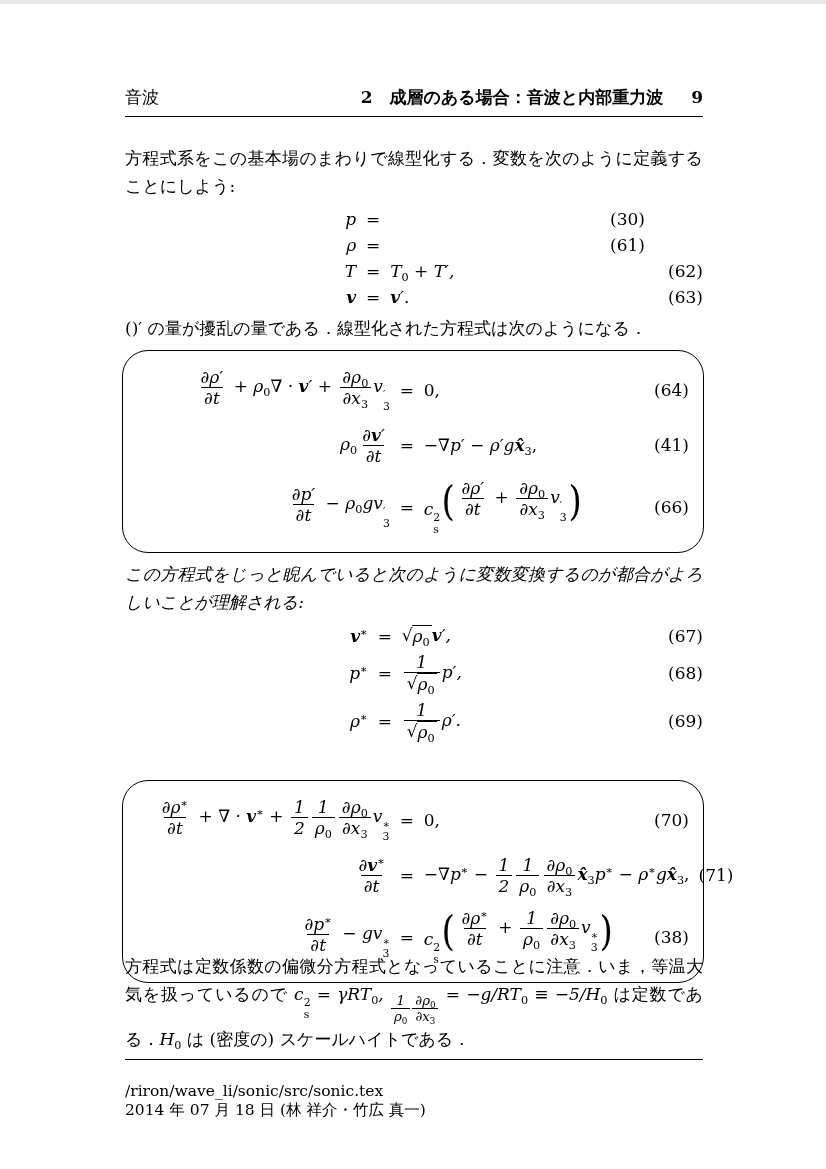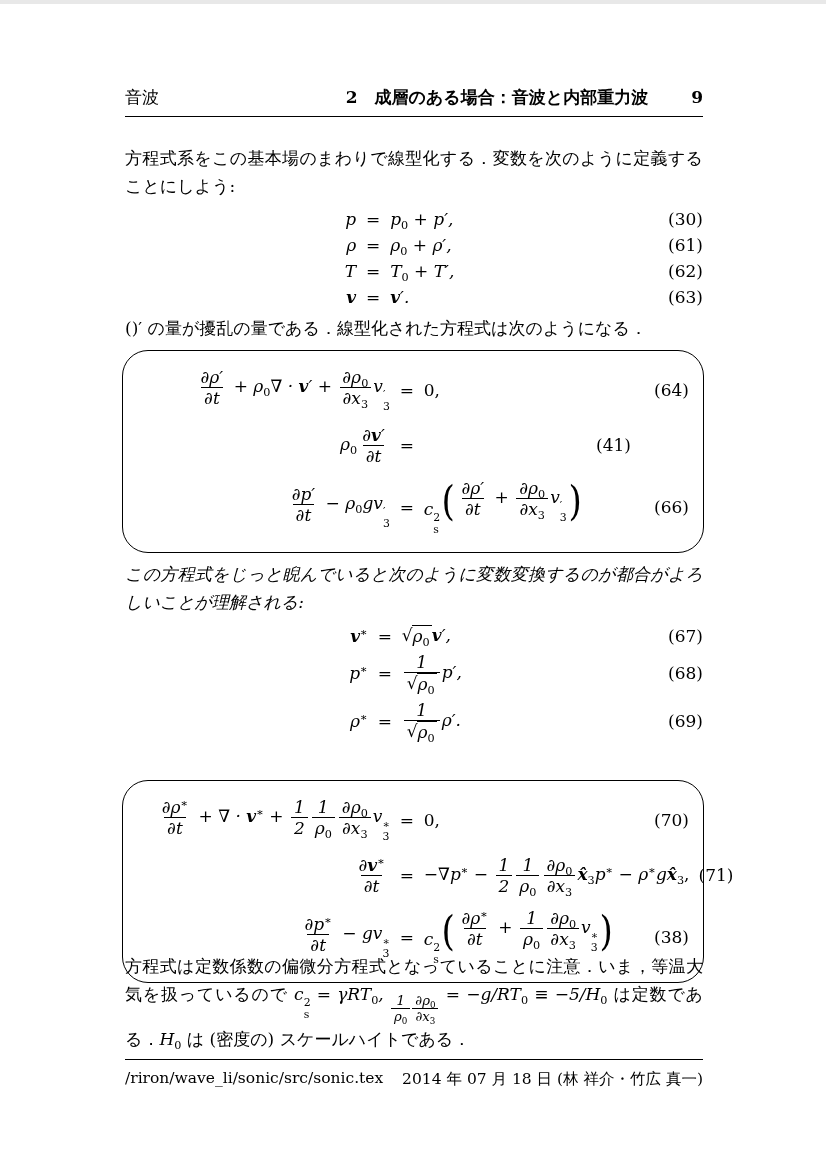--- a/index.html
+++ b/index.html
@@ -10,7 +10,7 @@
   
   .header{top:82px;display:flex;justify-content:space-between;align-items:baseline;
           border-bottom:1px solid #000;padding-bottom:7px;}
-  .header .hright{display:flex;gap:43px;align-items:baseline;font-weight:bold;}
+  .header .hright{display:flex;gap:28px;align-items:baseline;font-weight:bold;}
 
   
   .para{line-height:28px;text-align:justify;}

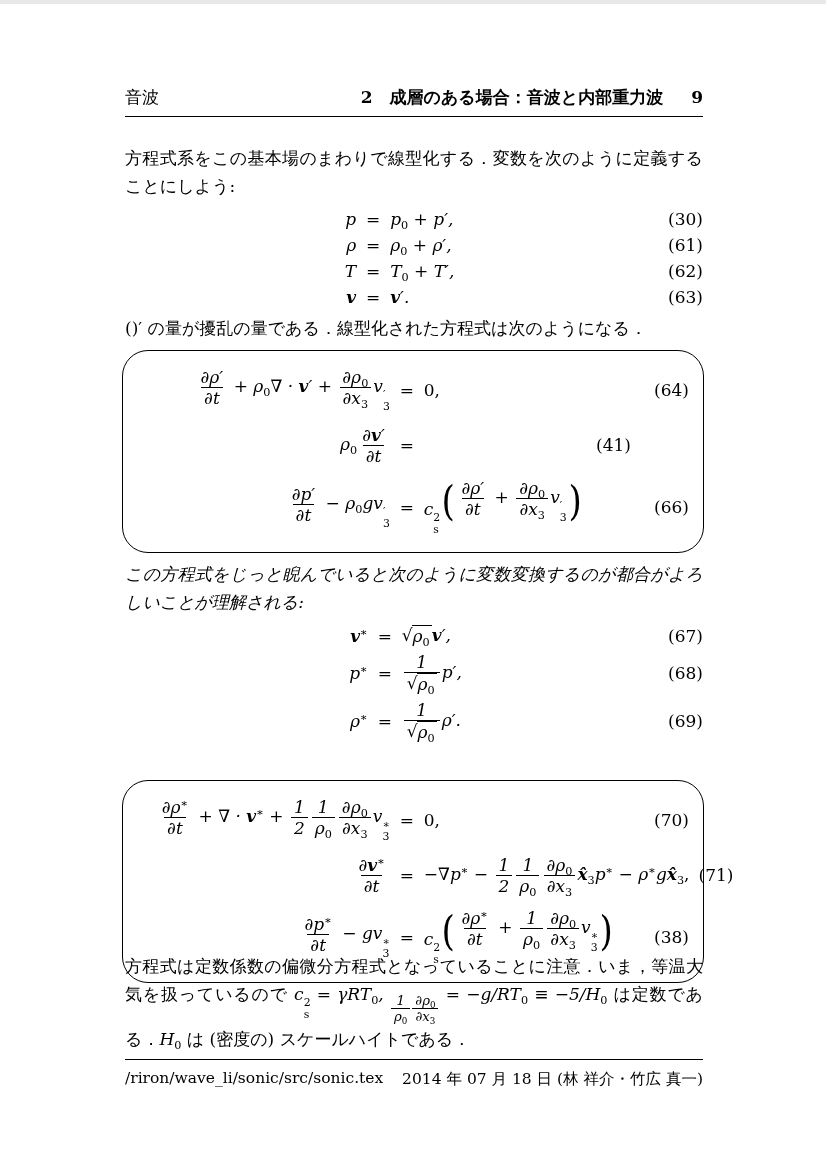--- a/index.html
+++ b/index.html
@@ -77,7 +77,6 @@
       <div class="eqrow">
         <div class="lhs"><span class="mi">p</span></div>
         <div class="mid">=</div>
-        <div class="rhs"><span class="mi">p</span><sub class="msub">0</sub><span class="mi"> + p′,</span></div>
         <div class="eqnum">(30)</div>
       </div>
       <div class="eqrow">

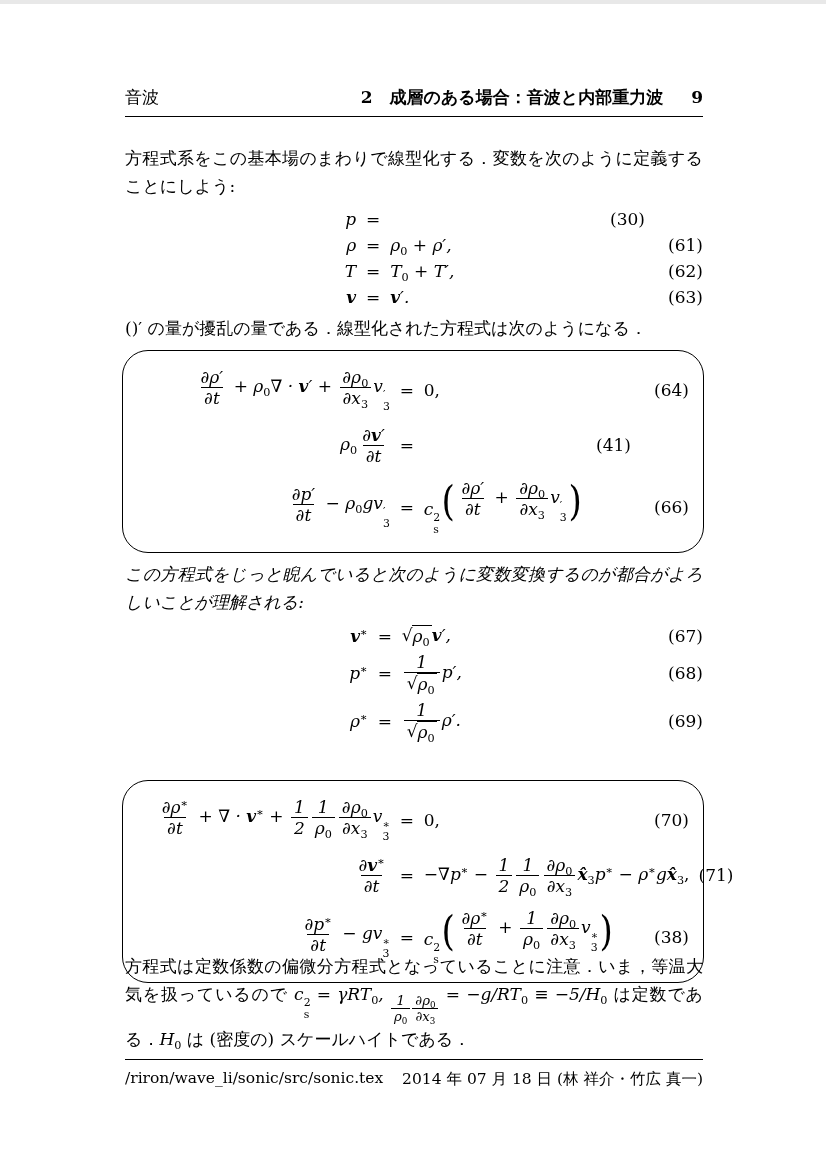--- a/index.html
+++ b/index.html
@@ -82,7 +82,6 @@
       <div class="eqrow">
         <div class="lhs"><span class="mi">ρ</span></div>
         <div class="mid">=</div>
-        <div class="rhs"><span class="mi">ρ</span><sub class="msub">0</sub><span class="mi"> + ρ′,</span></div>
         <div class="eqnum">(61)</div>
       </div>
       <div class="eqrow">

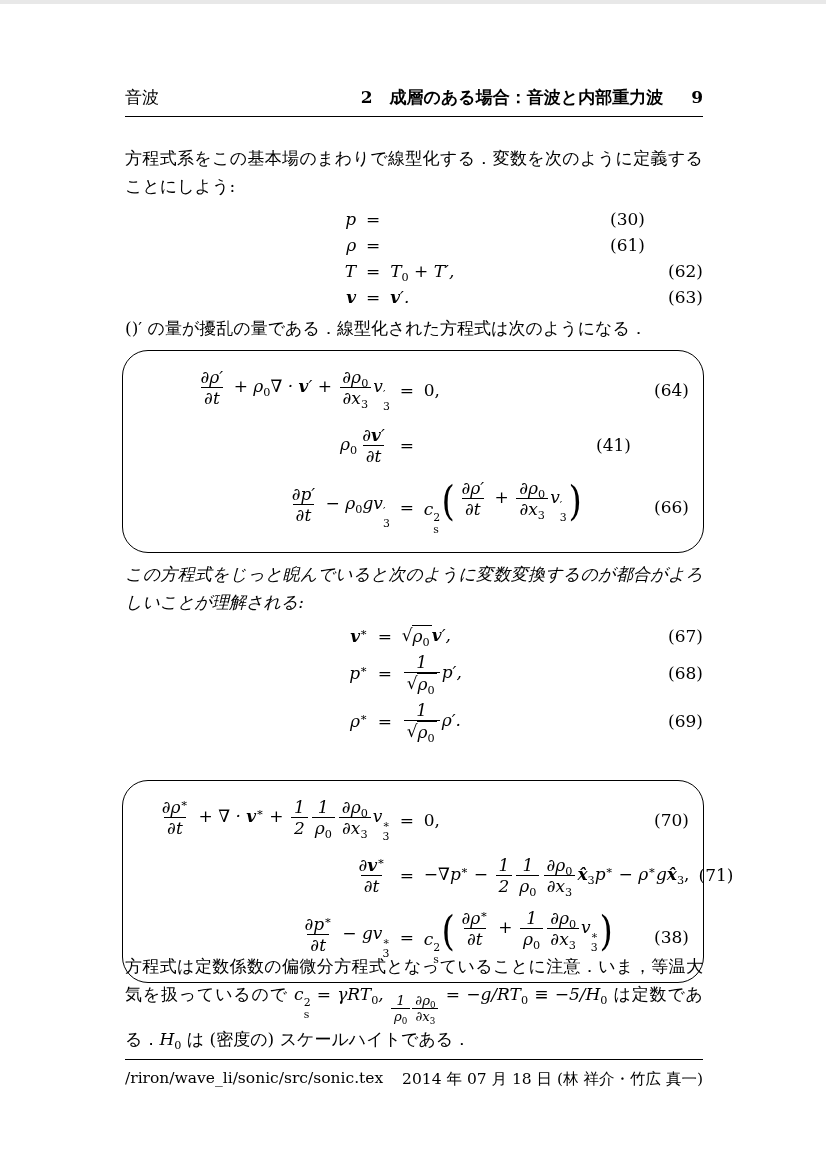--- a/index.html
+++ b/index.html
@@ -123,6 +123,7 @@
               <span class="den"><span class="mi">∂t</span></span>
             </span></div>
           <div class="mid">=</div>
+          <div class="rhs"><span class="mi">−∇p′ − ρ′g</span><span class="mb">x̂</span><sub class="msub">3</sub><span class="mr">,</span></div>
           <div class="eqnum">(41)</div>
         </div>
         <div class="eqrow">

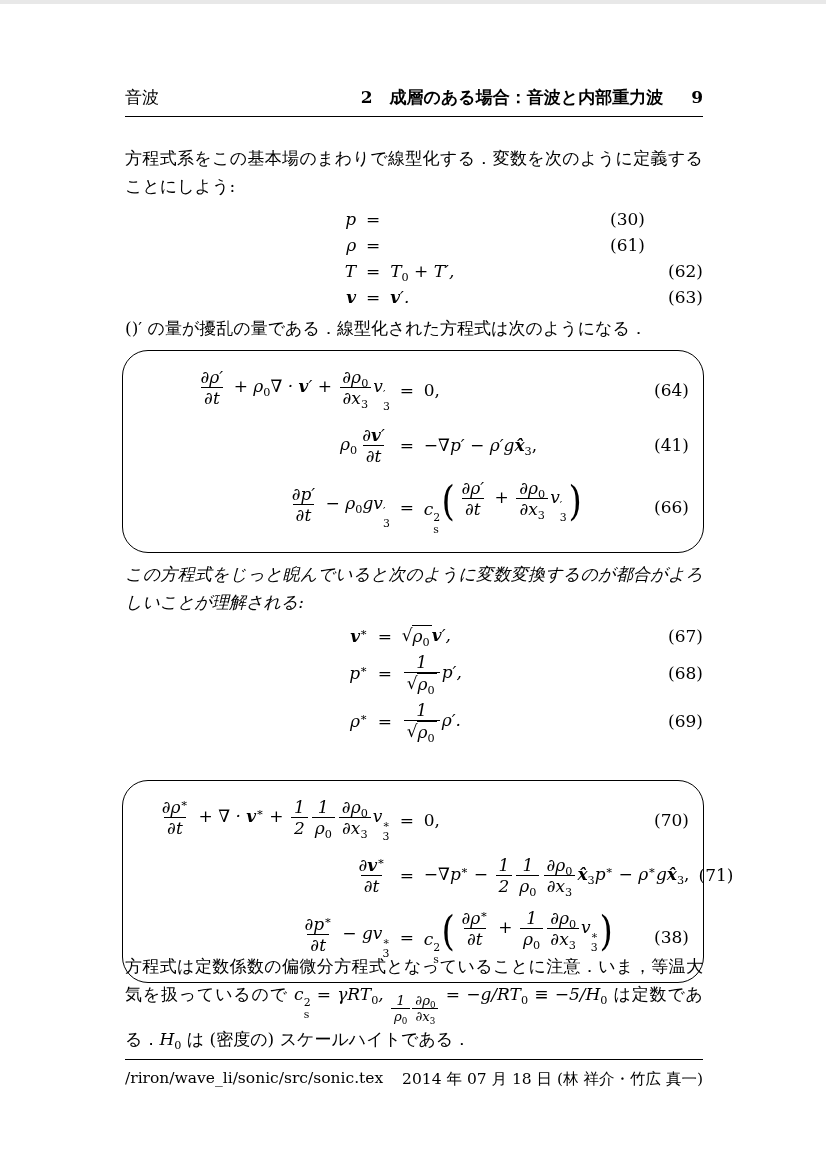--- a/index.html
+++ b/index.html
@@ -55,8 +55,8 @@
   .ssstack .s2{display:block;}
 
   
-  .footer{top:1055px;border-top:1px solid #000;padding-top:9px;display:flex;
-          justify-content:space-between;font-size:15.5px;}
+  .footer{top:1055px;border-top:1px solid #000;padding-top:22px;display:flex;
+          justify-content:space-between;font-size:15.5px;flex-direction:column;}
 </style>
 </head>
 <body>

